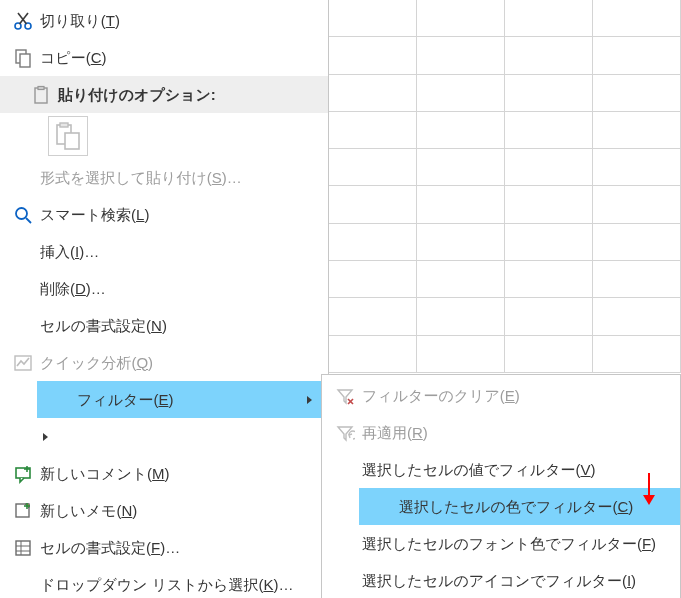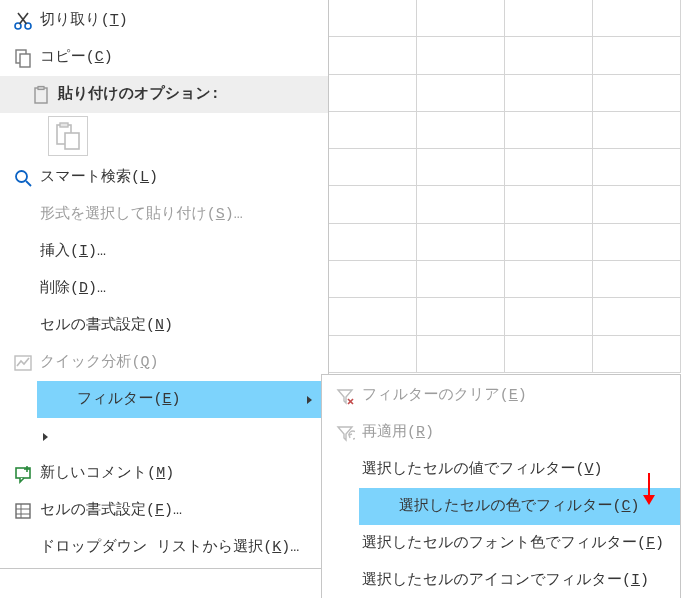--- a/index.html
+++ b/index.html
@@ -51,7 +51,6 @@
     color: #363636;
     position: relative;
     white-space: nowrap;
-    font-family: Liberation Mono, monospace;
   }
   .menu-item.disabled { color: #9d9d9d; }
   .menu-item.non-interactive { cursor: default; }

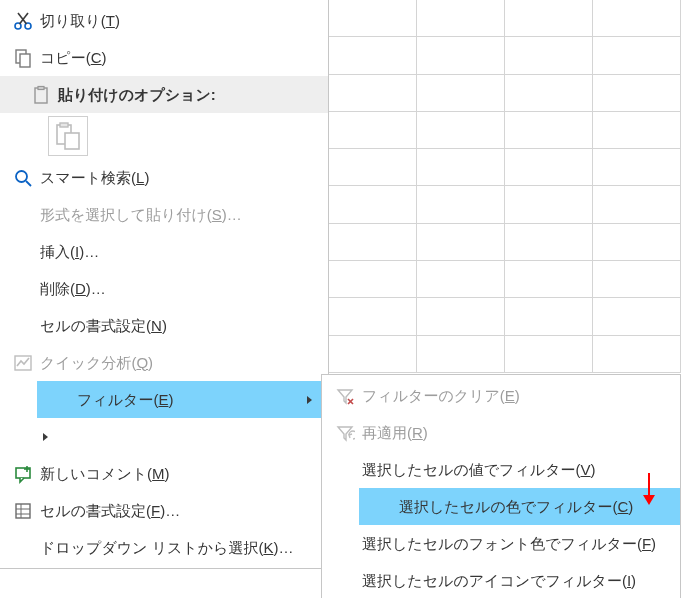--- a/index.html
+++ b/index.html
@@ -206,6 +206,12 @@
     </div>
   </div>
 
+  <div class="menu-item disabled">
+    <span class="icon-slot"></span>
+    <span class="label-text"><span>形式を選択して貼り付け</span>(<u>S</u>)<span>…</span></span>
+    <span class="arrow-slot"></span>
+  </div>
+
   <div class="menu-item">
     <span class="icon-slot">
       <svg width="20" height="20" viewBox="0 0 20 20">
@@ -214,12 +220,6 @@
       </svg>
     </span>
     <span class="label-text"><span>スマート検索</span>(<u>L</u>)</span>
-    <span class="arrow-slot"></span>
-  </div>
-
-  <div class="menu-item disabled">
-    <span class="icon-slot"></span>
-    <span class="label-text"><span>形式を選択して貼り付け</span>(<u>S</u>)<span>…</span></span>
     <span class="arrow-slot"></span>
   </div>
 

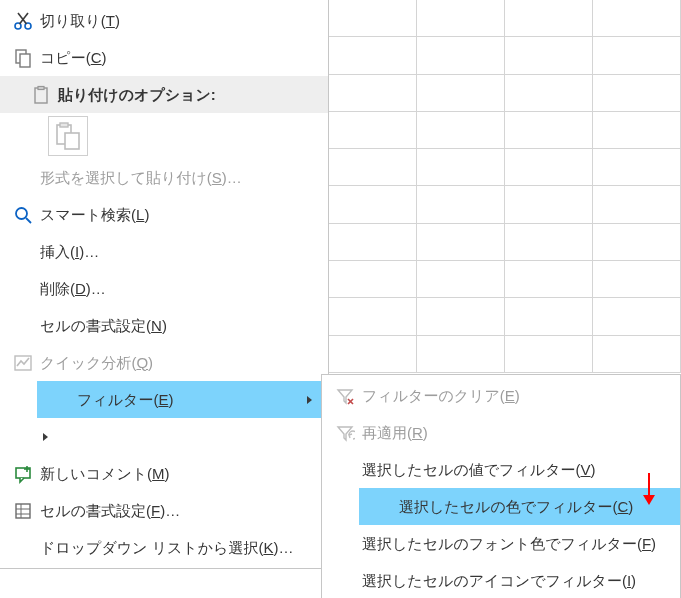--- a/index.html
+++ b/index.html
@@ -284,6 +284,18 @@
     <span class="arrow-slot"></span>
   </div>
 
+  <div class="menu-item">
+    <span class="icon-slot">
+      <svg width="20" height="20" viewBox="0 0 20 20">
+        <rect x="3" y="3" width="13" height="13" fill="none" stroke="#6b6b6b" stroke-width="1.4"></rect>
+        <path d="M12 3 L16 3 L16 7 Z" fill="#f5c518" stroke="#6b6b6b" stroke-width="1"></path>
+        <line x1="14" y1="2" x2="14" y2="8" stroke="#2b8a3e" stroke-width="1.6"></line>
+        <line x1="11" y1="5" x2="17" y2="5" stroke="#2b8a3e" stroke-width="1.6"></line>
+      </svg>
+    </span>
+    <span class="label-text"><span>新しいメモ</span>(<u>N</u>)</span>
+    <span class="arrow-slot"></span>
+  </div>
 
   <div class="menu-item">
     <span class="icon-slot">

